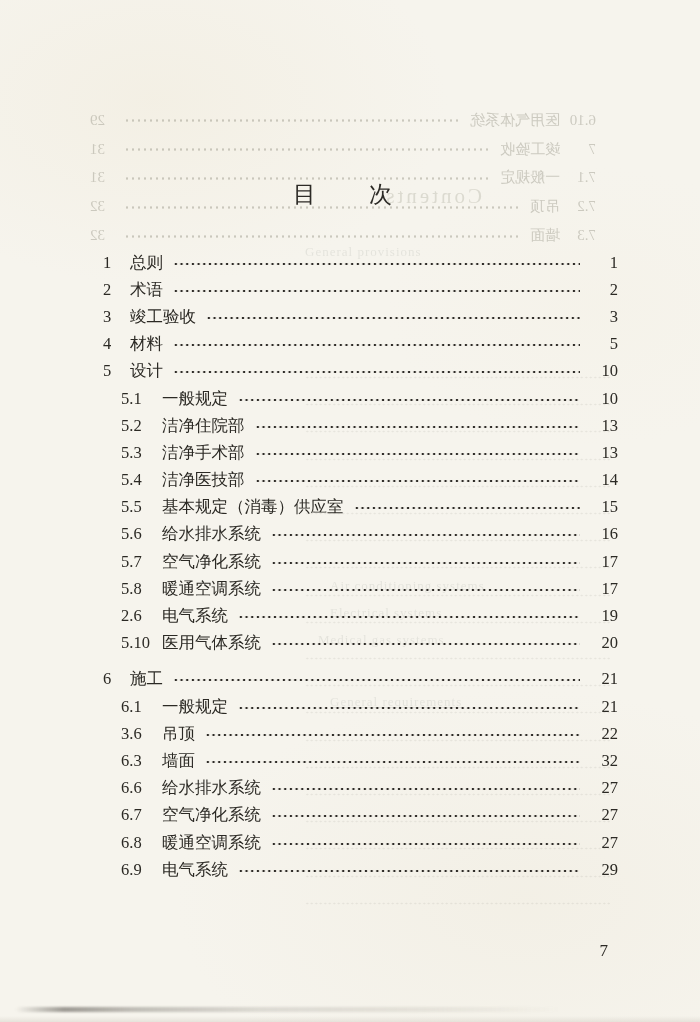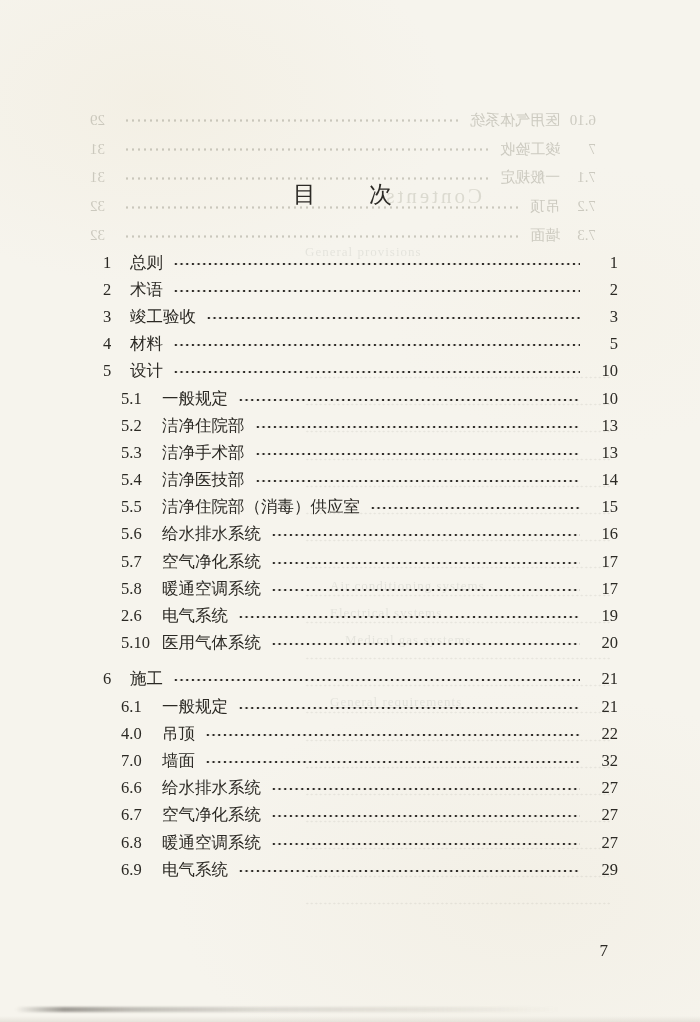--- a/index.html
+++ b/index.html
@@ -186,7 +186,7 @@
   </div>
       <div class="toc-row lvl2">
     <span class="num">5.5</span>
-    <span class="label">洁净住院部（消毒）供应室</span>
+    <span class="label">基本规定（消毒）供应室</span>
     <span class="leader"></span>
     <span class="pageno">15</span>
   </div>

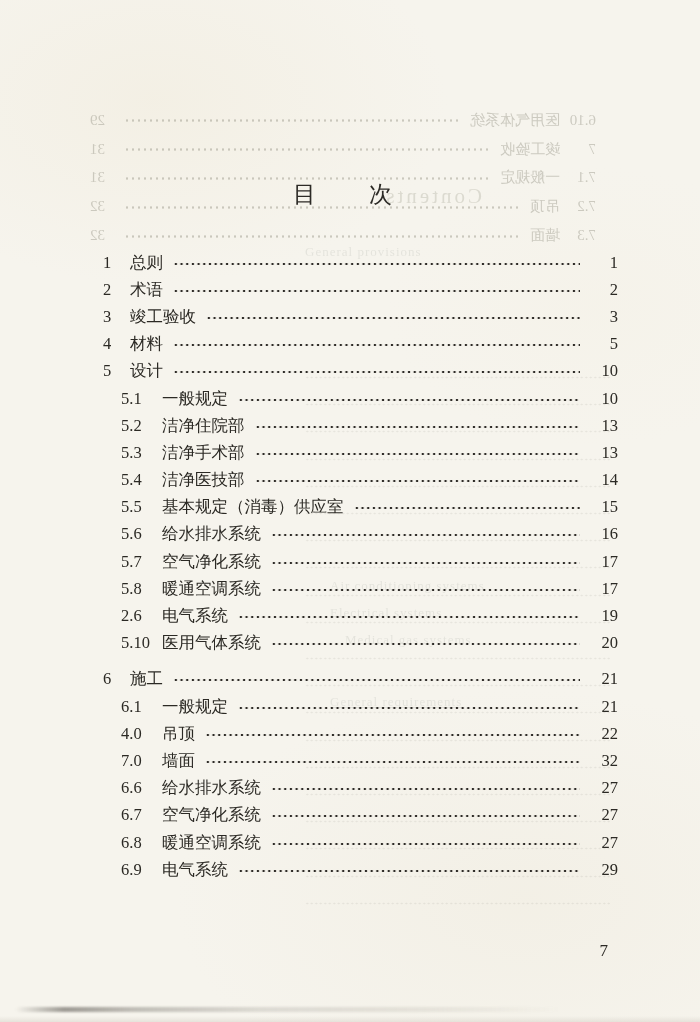--- a/index.html
+++ b/index.html
@@ -42,7 +42,7 @@
     filter:blur(.5px);white-space:nowrap;letter-spacing:1px;
   }
   .f1{left:305px;top:244px;} .f2{left:330px;top:578px;}
-  .f3{left:330px;top:605px;} .f4{left:318px;top:632px;margin-left:27px;}
+  .f3{left:330px;top:605px;} .f4{left:318px;top:632px;}
   .f5{left:330px;top:694px;text-decoration:underline;}
   .ghostline{
     position:absolute;left:305px;right:90px;height:3px;opacity:.14;

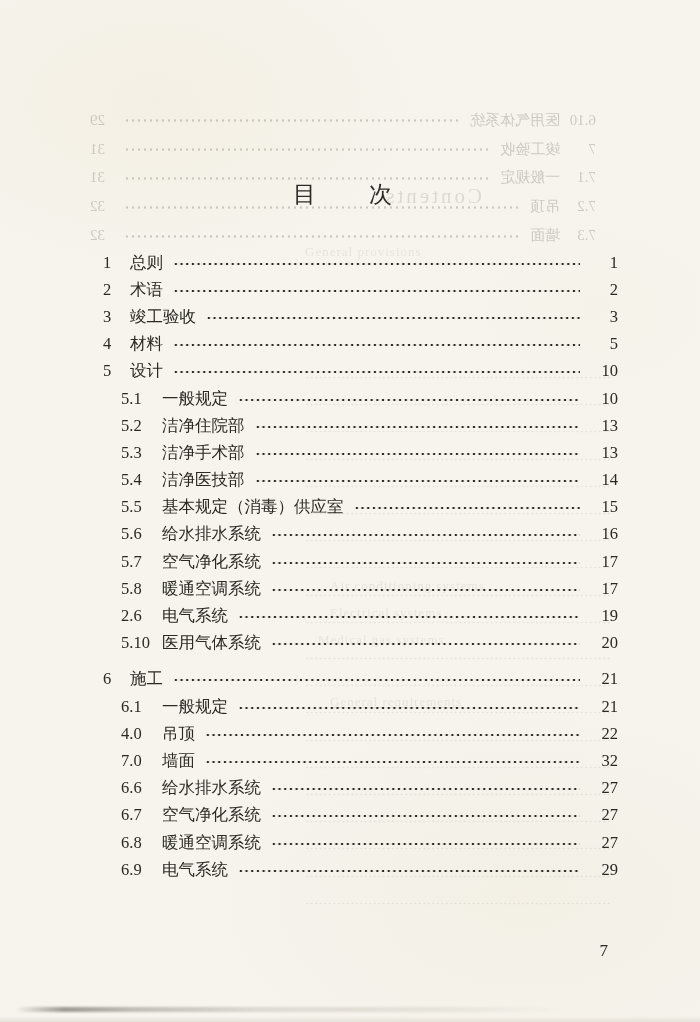--- a/index.html
+++ b/index.html
@@ -233,7 +233,7 @@
     <span class="pageno">21</span>
   </div>
       <div class="toc-row lvl2">
-    <span class="num">4.0</span>
+    <span class="num">3.6</span>
     <span class="label">吊顶</span>
     <span class="leader"></span>
     <span class="pageno">22</span>

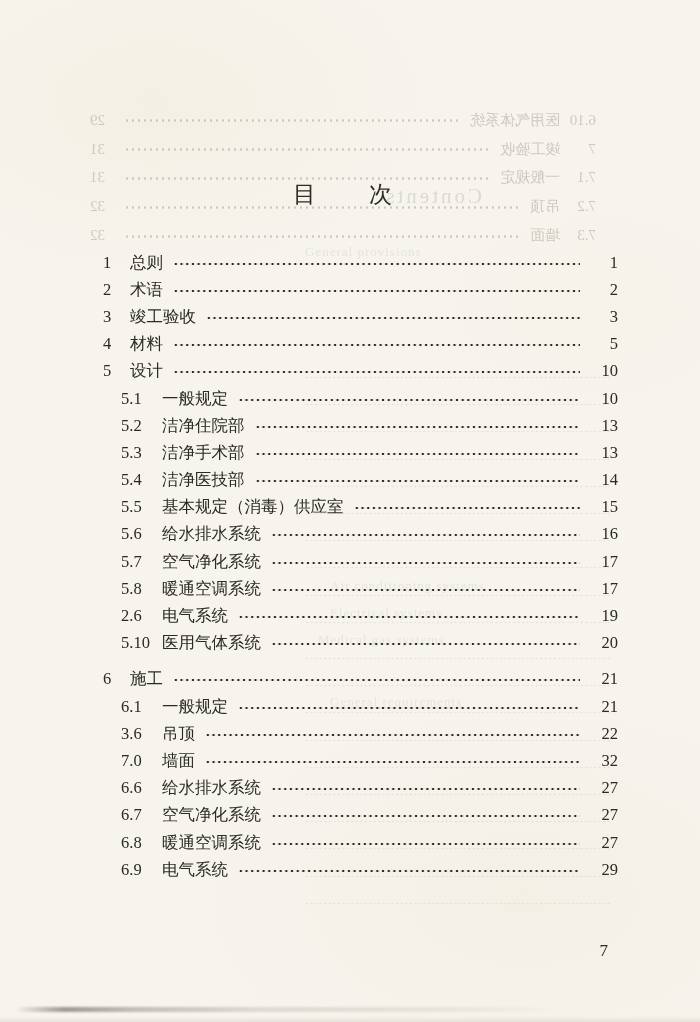--- a/index.html
+++ b/index.html
@@ -239,7 +239,7 @@
     <span class="pageno">22</span>
   </div>
       <div class="toc-row lvl2">
-    <span class="num">7.0</span>
+    <span class="num">6.3</span>
     <span class="label">墙面</span>
     <span class="leader"></span>
     <span class="pageno">32</span>

